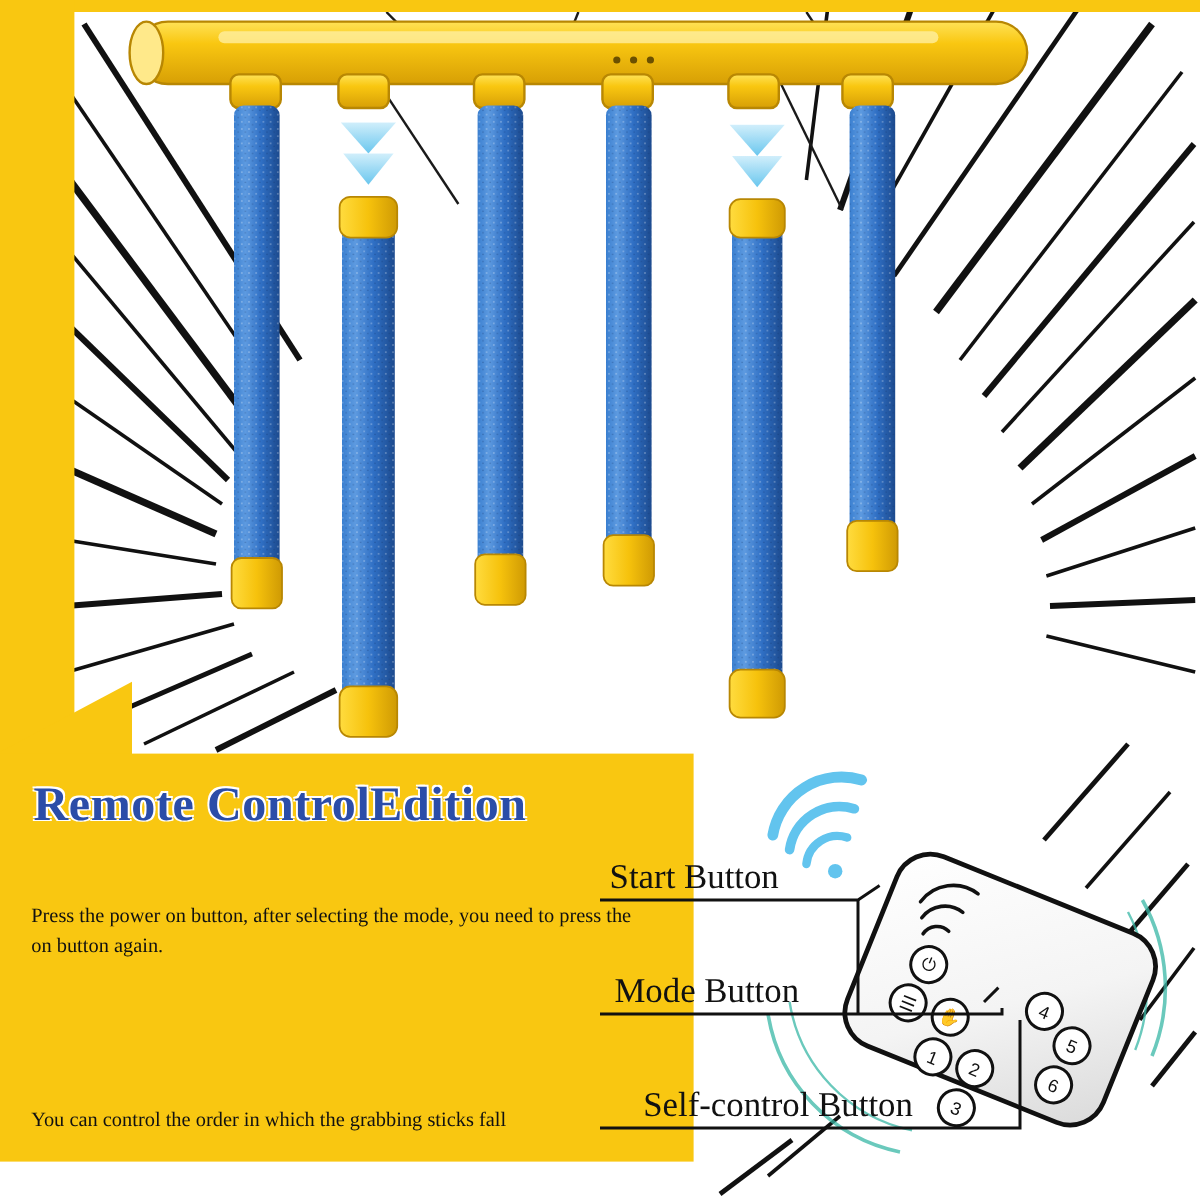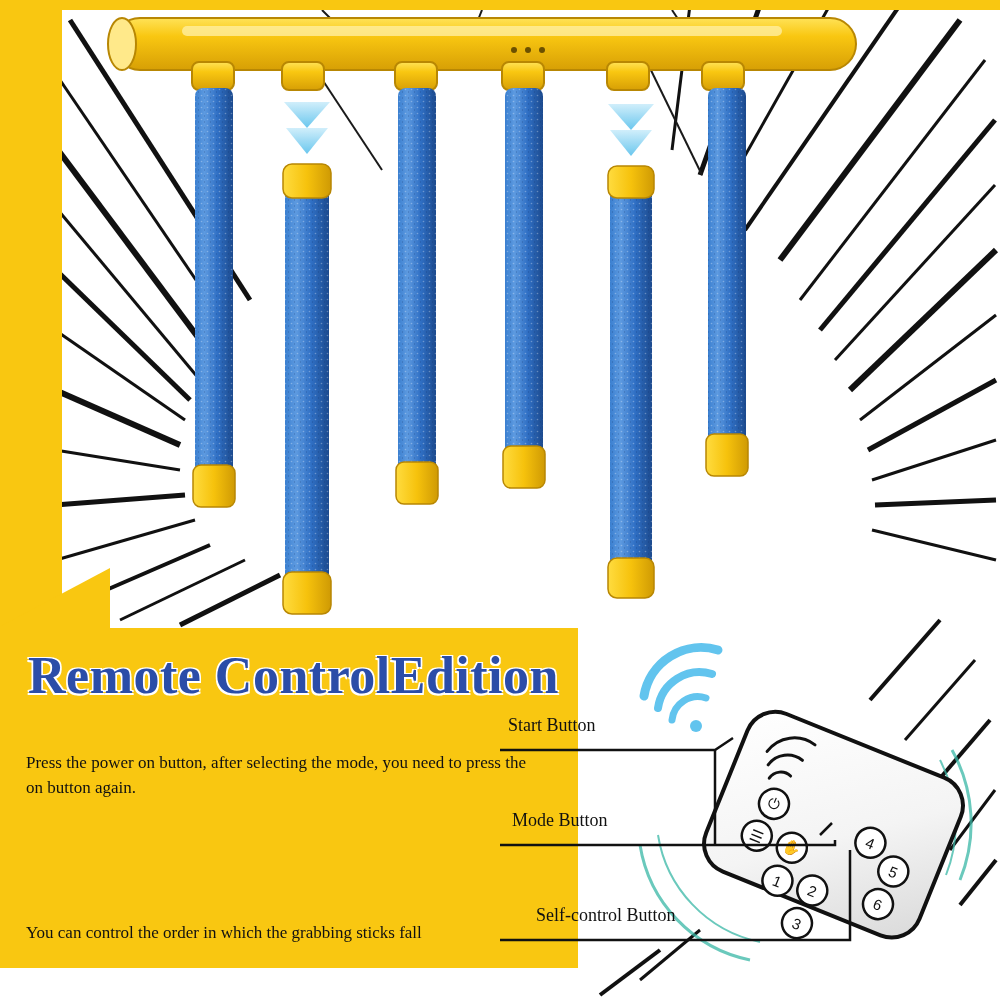--- a/index.html
+++ b/index.html
@@ -73,7 +73,7 @@
     position: absolute;
     left: 28px; top: 18px;
     font-family: "Liberation Serif", serif;
-    font-size: 52px;
+    font-size: 40px;
     font-weight: bold;
     color: #2b4da8;
     letter-spacing: 0.5px;

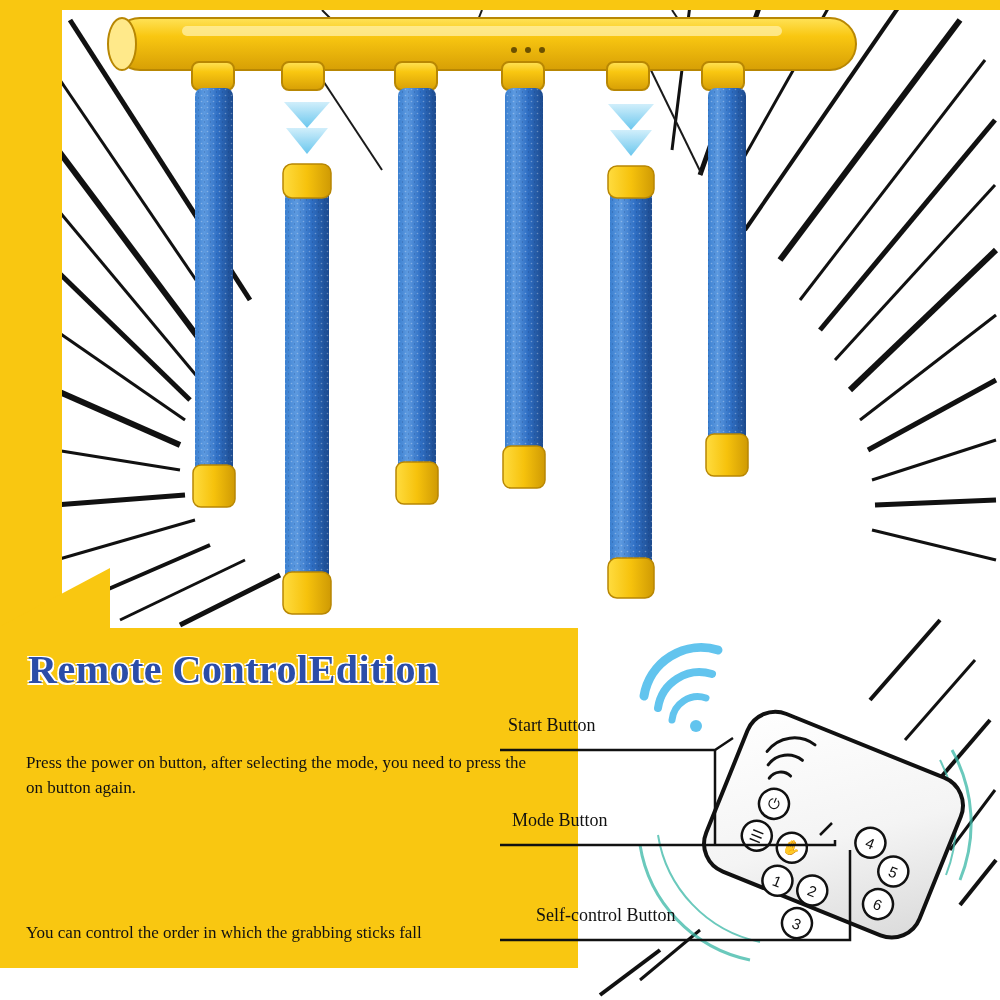--- a/index.html
+++ b/index.html
@@ -100,7 +100,7 @@
   .callout {
     position: absolute;
     font-family: "Liberation Serif", serif;
-    font-size: 18px;
+    font-size: 29px;
     color: #111111;
     white-space: nowrap;
     z-index: 8;

